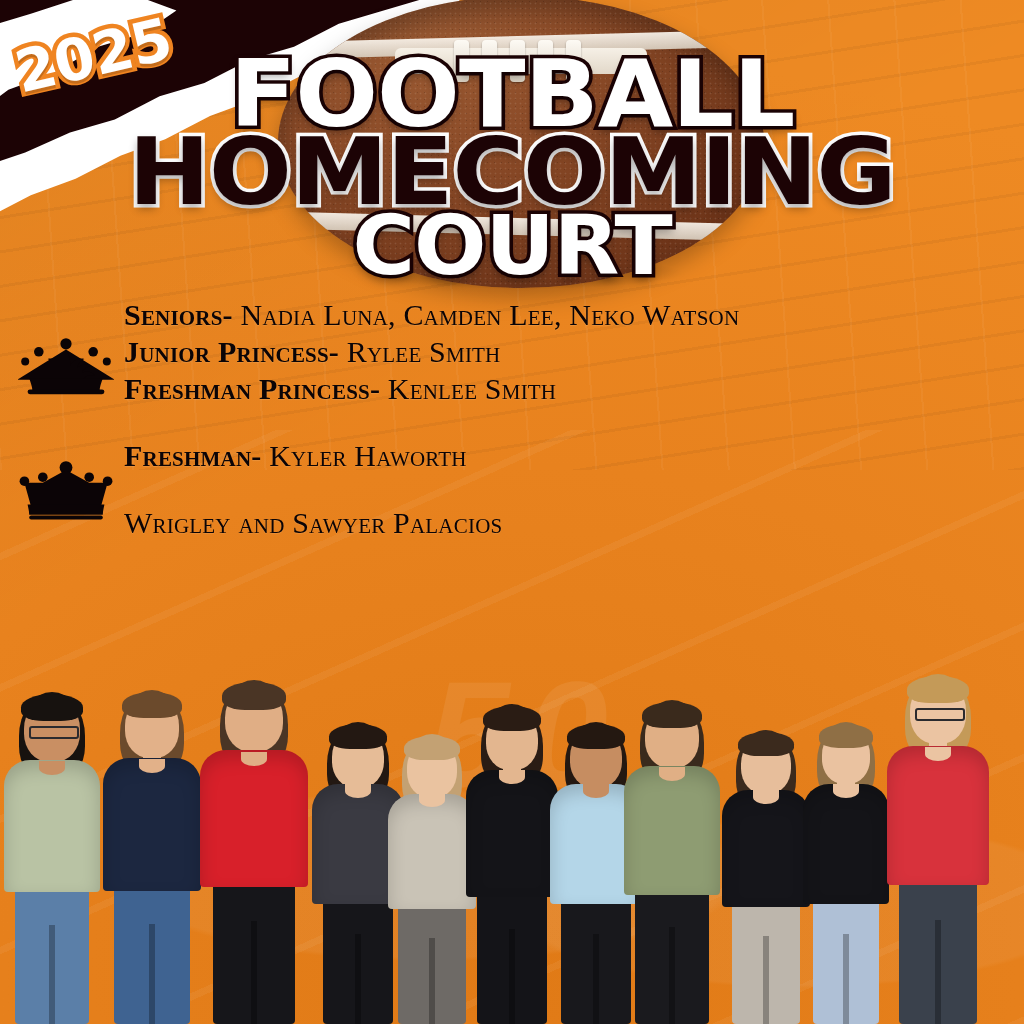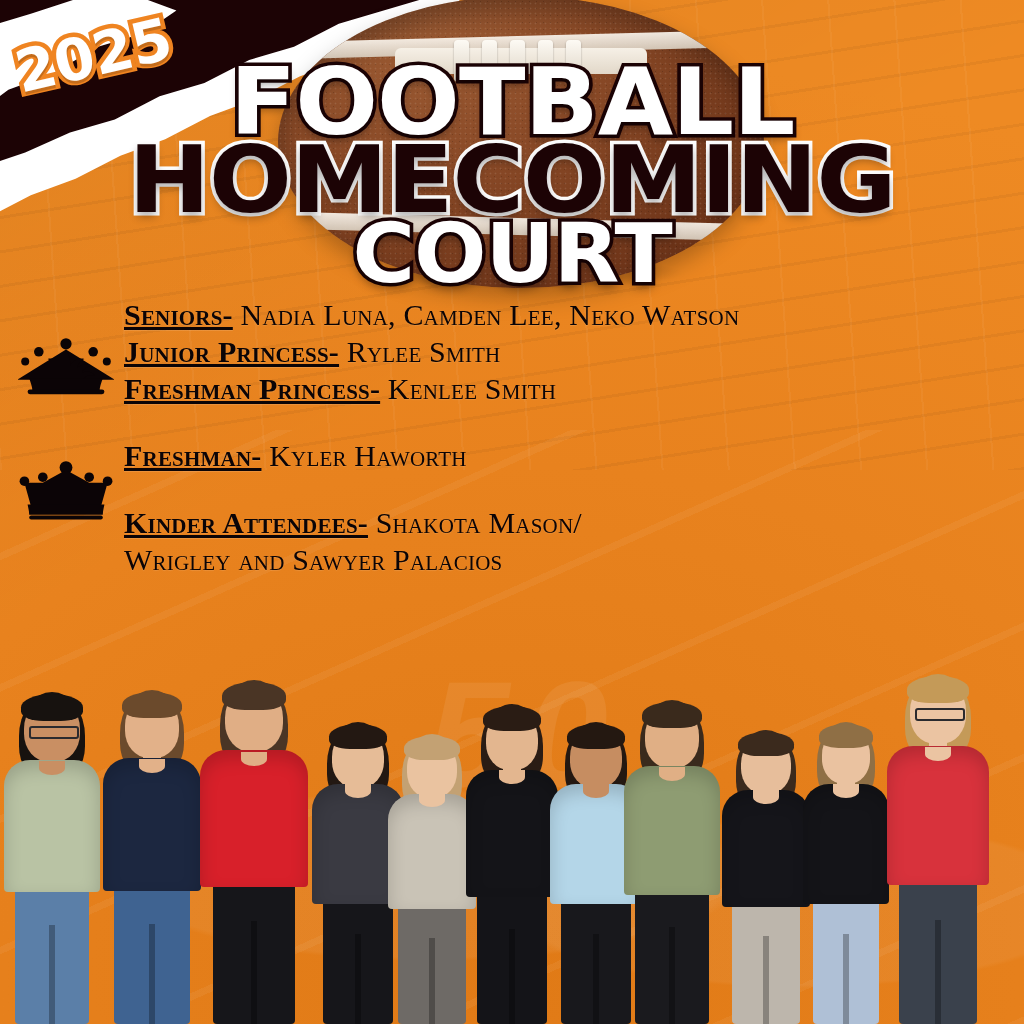--- a/index.html
+++ b/index.html
@@ -125,7 +125,7 @@
 
   
   .title{
-    position:absolute;left:0;right:0;top:66px;z-index:5;
+    position:absolute;left:0;right:0;top:58px;z-index:5;
     text-align:center;
     font-family:"DejaVu Sans",sans-serif;
     font-weight:700;

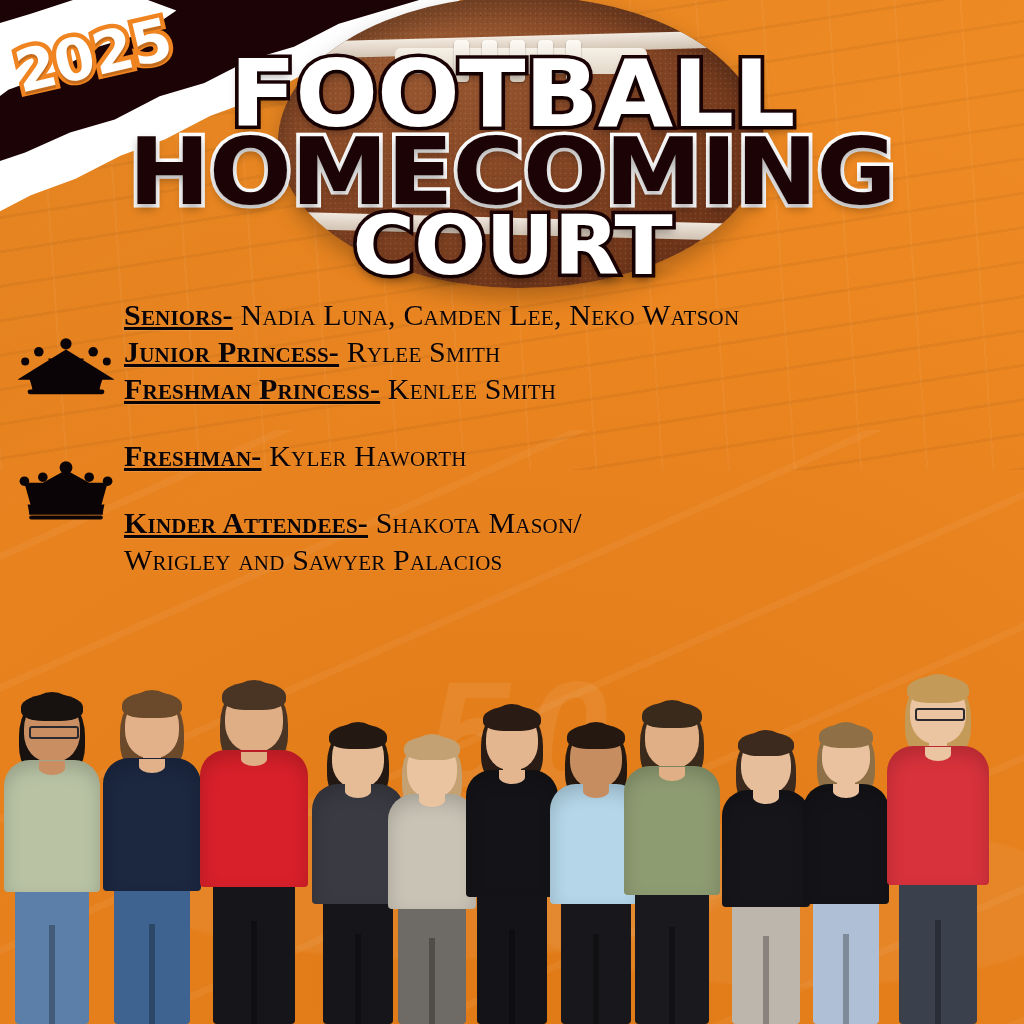--- a/index.html
+++ b/index.html
@@ -181,7 +181,6 @@
   }
   .line .lbl{
     font-weight:700;
-    text-decoration:underline;
     text-underline-offset:2px;
     text-decoration-thickness:2.5px;
   }

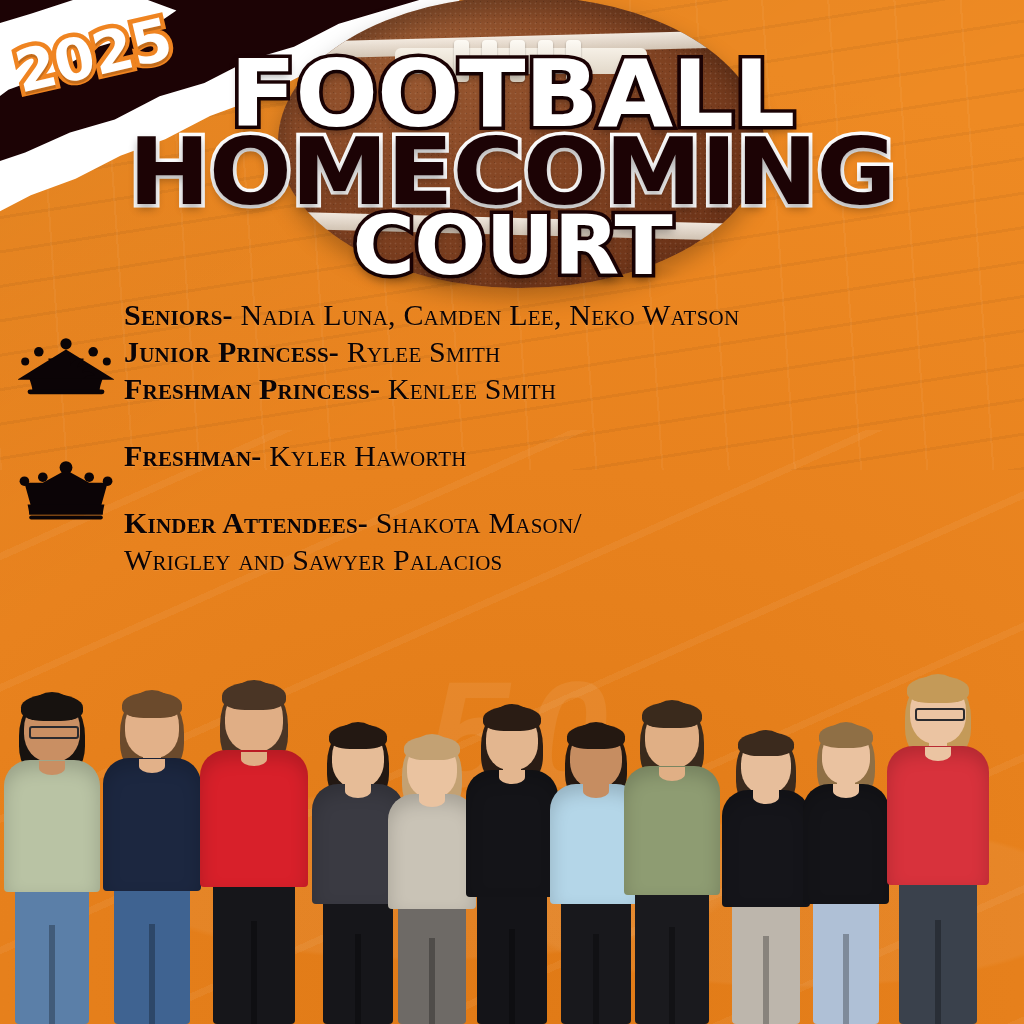--- a/index.html
+++ b/index.html
@@ -292,10 +292,6 @@
     <div class="group grp-kinder">
       <div class="lines">
         <div class="line">
-          <span class="lbl">Kinder Attendees-</span>
-          <span>Shakota Mason/</span>
-        </div>
-        <div class="line">
           <span>Wrigley and Sawyer Palacios</span>
         </div>
       </div>

